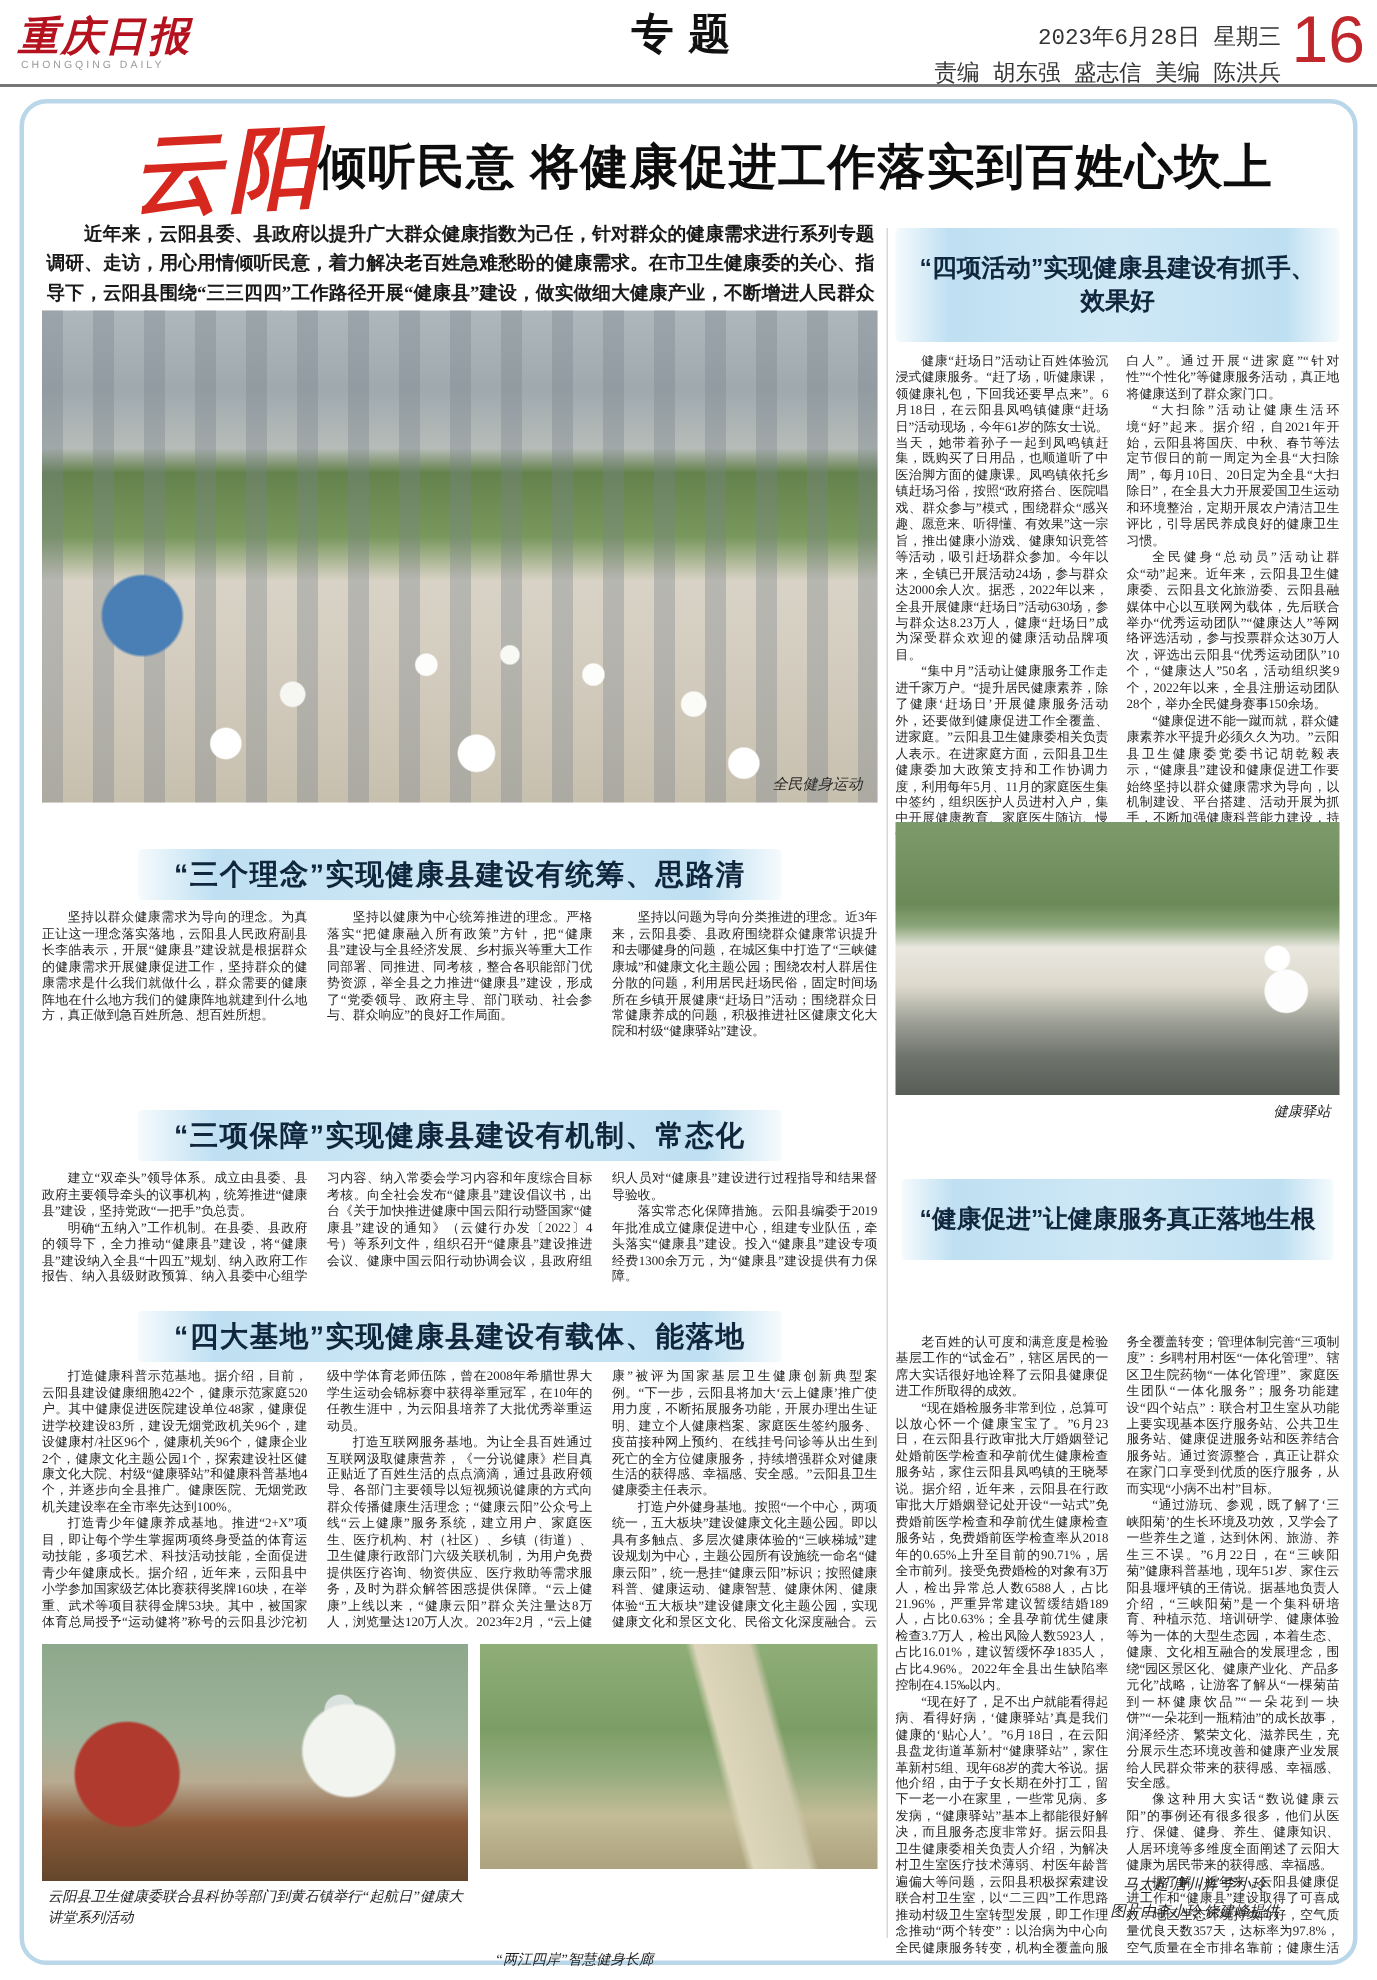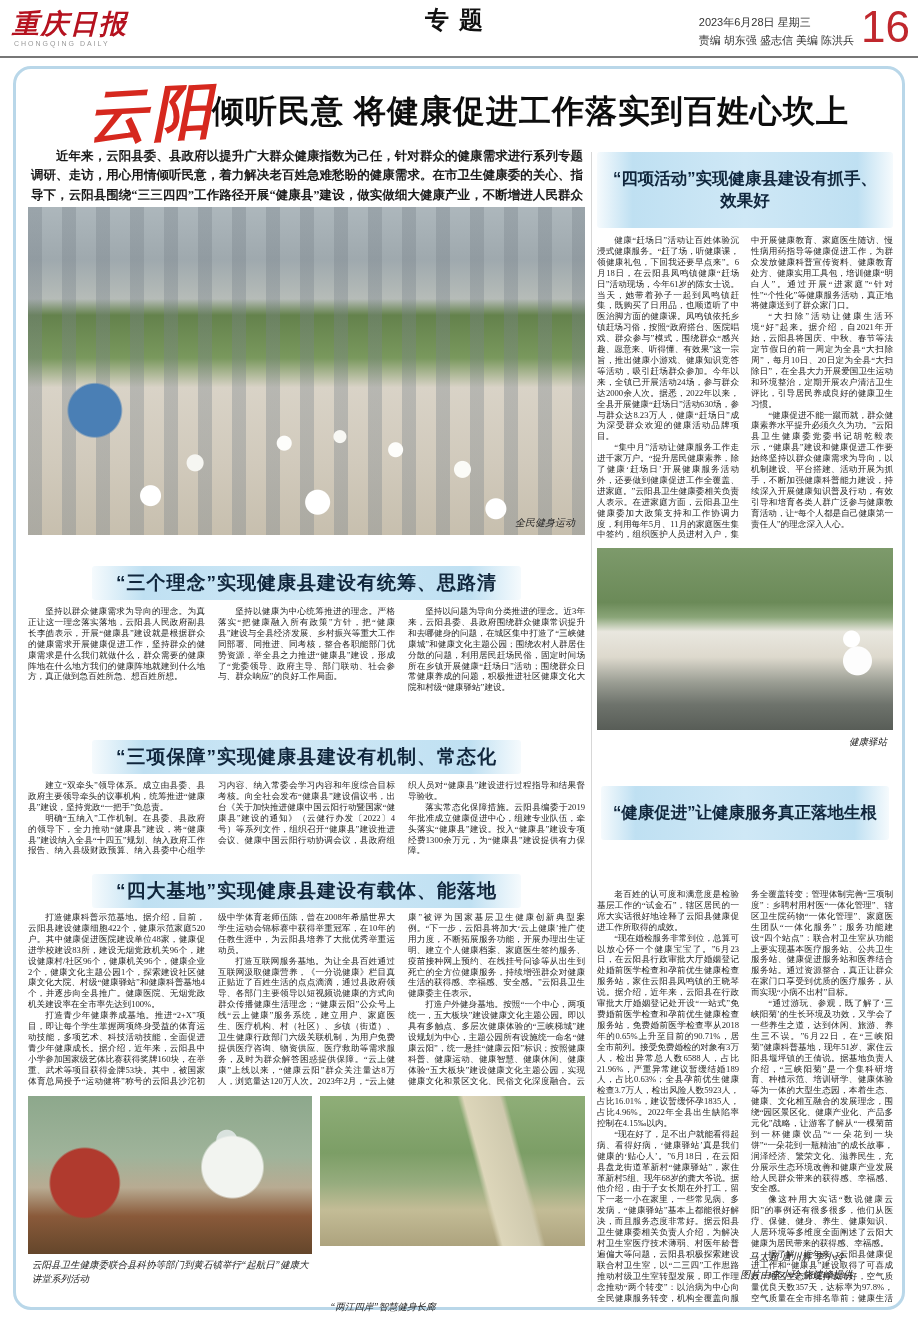--- a/index.html
+++ b/index.html
@@ -13,7 +13,7 @@
   #header { position:absolute; left:0; top:0; width:918px; height:58px; border-bottom:2px solid #777; }
   .logo-cn { position:absolute; left:12px; top:6px; font-size:27px; font-weight:bold; font-style:italic; color:#b5121f; letter-spacing:2px; }
   .logo-en { position:absolute; left:14px; top:40px; font-size:7px; color:#999; letter-spacing:2px; font-family:"Liberation Sans",sans-serif; }
-  .section-title { position:absolute; left:0; right:0; top:4px; text-align:center; font-size:24px; font-weight:bold; letter-spacing:10px; color:#111; font-family:Liberation Mono, monospace; }
+  .section-title { position:absolute; left:0; right:0; top:4px; text-align:center; font-size:28px; font-weight:bold; letter-spacing:10px; color:#111; font-family:Liberation Mono, monospace; }
   .meta { position:absolute; right:64px; top:14px; text-align:left; font-size:11px; color:#333; line-height:1.6; font-family:Liberation Sans, sans-serif; }
   .page-num { position:absolute; right:8px; top:2px; font-size:44px; color:#c0272d; font-family:"Liberation Sans",sans-serif; font-weight:300; }
   

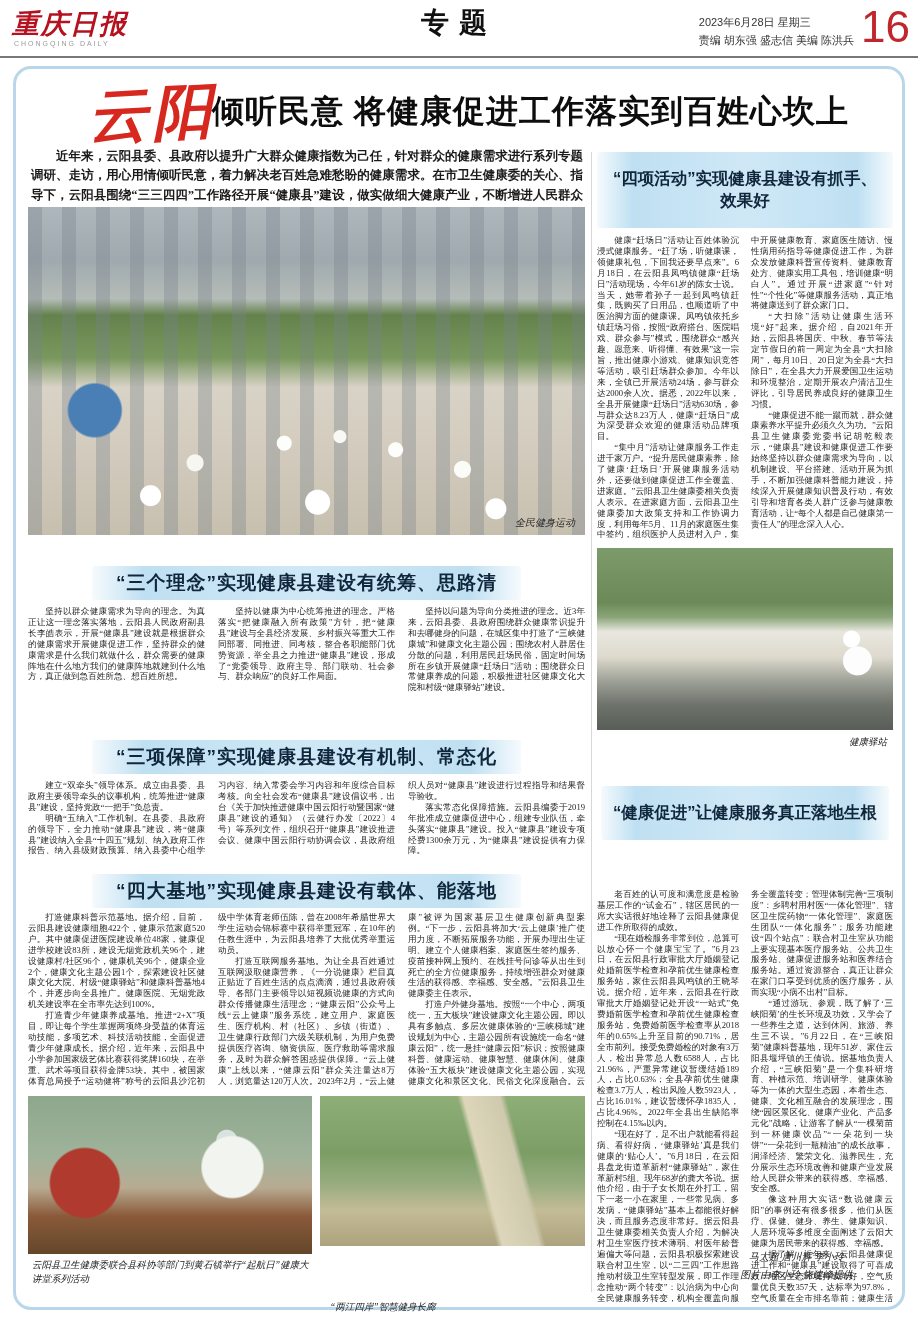--- a/index.html
+++ b/index.html
@@ -14,7 +14,7 @@
   .logo-cn { position:absolute; left:12px; top:6px; font-size:27px; font-weight:bold; font-style:italic; color:#b5121f; letter-spacing:2px; }
   .logo-en { position:absolute; left:14px; top:40px; font-size:7px; color:#999; letter-spacing:2px; font-family:"Liberation Sans",sans-serif; }
   .section-title { position:absolute; left:0; right:0; top:4px; text-align:center; font-size:28px; font-weight:bold; letter-spacing:10px; color:#111; font-family:Liberation Mono, monospace; }
-  .meta { position:absolute; right:64px; top:14px; text-align:left; font-size:11px; color:#333; line-height:1.6; font-family:Liberation Sans, sans-serif; }
+  .meta { position:absolute; right:64px; top:14px; text-align:right; font-size:15px; color:#333; line-height:1.6; font-family:Liberation Mono, monospace; }
   .page-num { position:absolute; right:8px; top:2px; font-size:44px; color:#c0272d; font-family:"Liberation Sans",sans-serif; font-weight:300; }
   
   #frame { position:absolute; left:13px; top:66px; width:892px; height:1244px; border:3px solid #b9d7e9; border-radius:18px; }

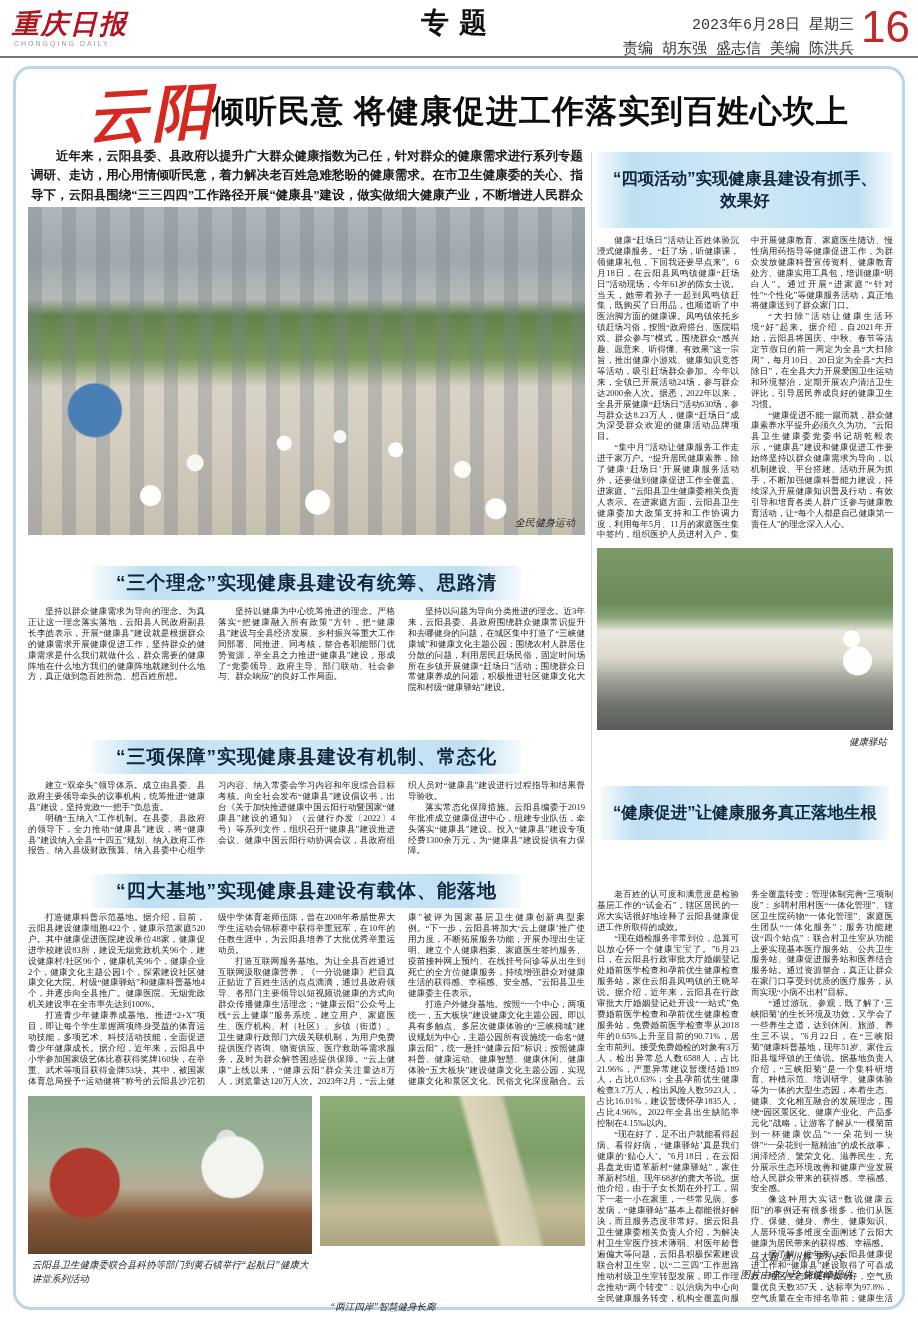--- a/index.html
+++ b/index.html
@@ -138,6 +138,7 @@
     <p>健康“赶场日”活动让百姓体验沉浸式健康服务。“赶了场，听健康课，领健康礼包，下回我还要早点来”。6月18日，在云阳县凤鸣镇健康“赶场日”活动现场，今年61岁的陈女士说。当天，她带着孙子一起到凤鸣镇赶集，既购买了日用品，也顺道听了中医治脚方面的健康课。凤鸣镇依托乡镇赶场习俗，按照“政府搭台、医院唱戏、群众参与”模式，围绕群众“感兴趣、愿意来、听得懂、有效果”这一宗旨，推出健康小游戏、健康知识竞答等活动，吸引赶场群众参加。今年以来，全镇已开展活动24场，参与群众达2000余人次。据悉，2022年以来，全县开展健康“赶场日”活动630场，参与群众达8.23万人，健康“赶场日”成为深受群众欢迎的健康活动品牌项目。</p>
     <p>“集中月”活动让健康服务工作走进千家万户。“提升居民健康素养，除了健康‘赶场日’开展健康服务活动外，还要做到健康促进工作全覆盖、进家庭。”云阳县卫生健康委相关负责人表示。在进家庭方面，云阳县卫生健康委加大政策支持和工作协调力度，利用每年5月、11月的家庭医生集中签约，组织医护人员进村入户，集中开展健康教育、家庭医生随访、慢性病用药指导等健康促进工作，为群众发放健康科普宣传资料、健康教育处方、健康实用工具包，培训健康“明白人”。通过开展“进家庭”“针对性”“个性化”等健康服务活动，真正地将健康送到了群众家门口。</p>
     <p>“大扫除”活动让健康生活环境“好”起来。据介绍，自2021年开始，云阳县将国庆、中秋、春节等法定节假日的前一周定为全县“大扫除周”，每月10日、20日定为全县“大扫除日”，在全县大力开展爱国卫生运动和环境整治，定期开展农户清洁卫生评比，引导居民养成良好的健康卫生习惯。</p>
+    <p>全民健身“总动员”活动让群众“动”起来。近年来，云阳县卫生健康委、云阳县文化旅游委、云阳县融媒体中心以互联网为载体，先后联合举办“优秀运动团队”“健康达人”等网络评选活动，参与投票群众达30万人次，评选出云阳县“优秀运动团队”10个，“健康达人”50名，活动组织奖9个，2022年以来，全县注册运动团队28个，举办全民健身赛事150余场。</p>
     <p>“健康促进不能一蹴而就，群众健康素养水平提升必须久久为功。”云阳县卫生健康委党委书记胡乾毅表示，“健康县”建设和健康促进工作要始终坚持以群众健康需求为导向，以机制建设、平台搭建、活动开展为抓手，不断加强健康科普能力建设，持续深入开展健康知识普及行动，有效引导和培育各类人群广泛参与健康教育活动，让“每个人都是自己健康第一责任人”的理念深入人心。</p>
   </div>
 

